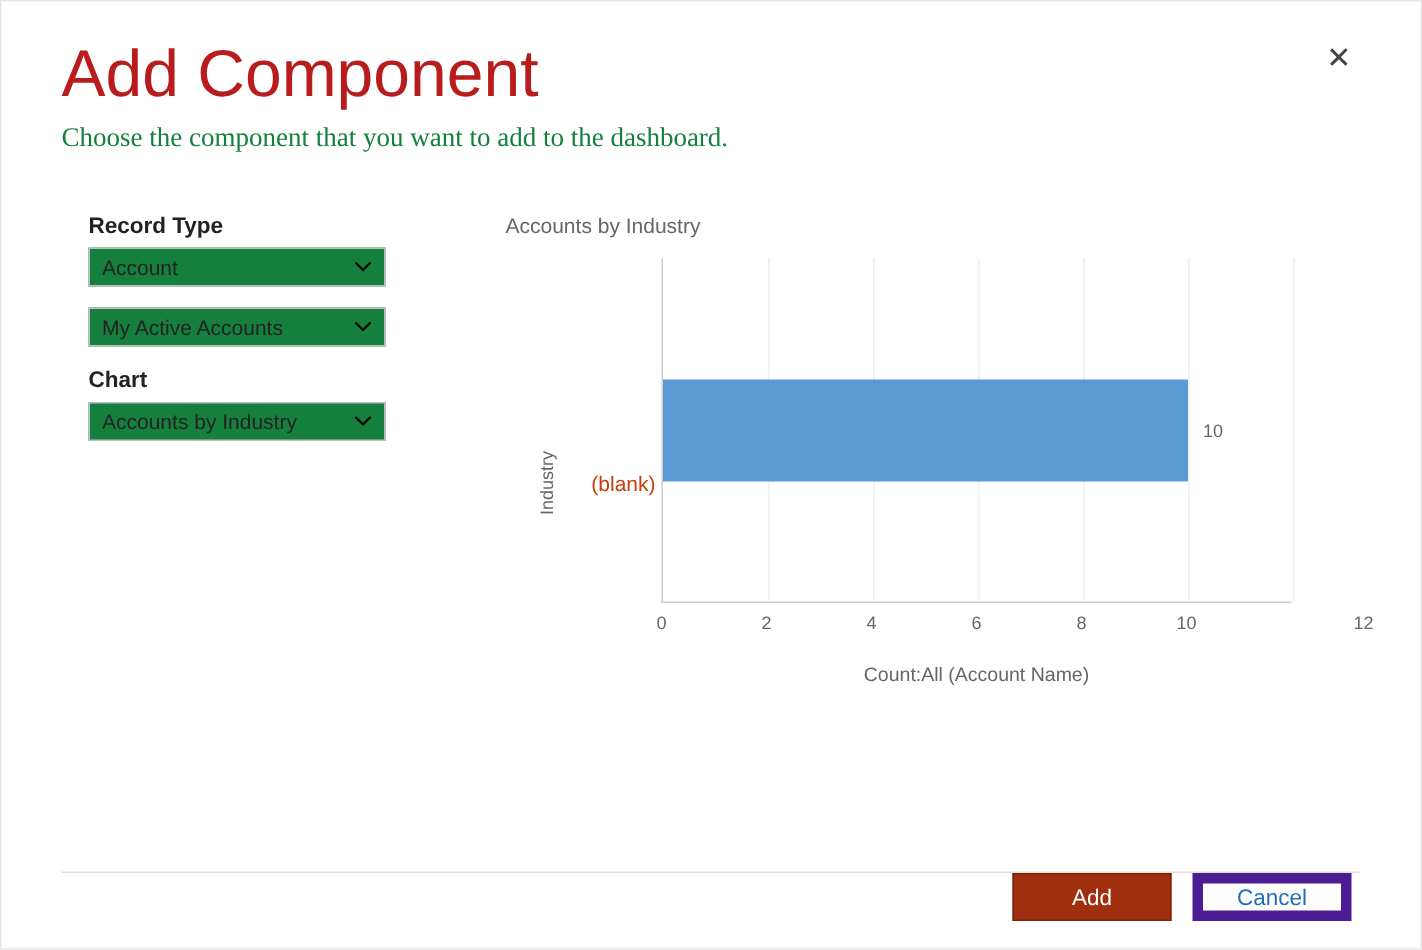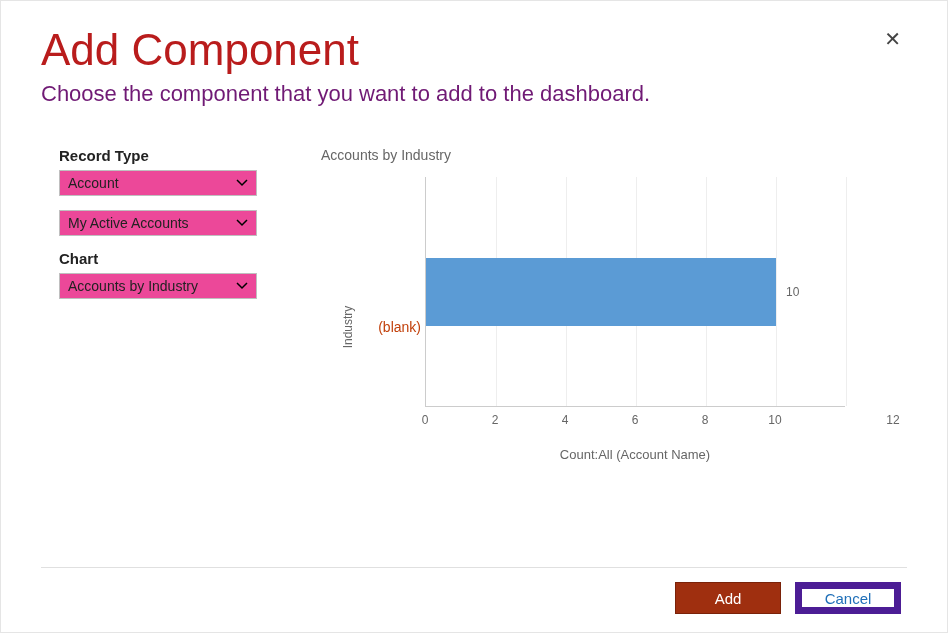--- a/index.html
+++ b/index.html
@@ -33,10 +33,11 @@
       font-weight: 400;
     }
     .subtitle {
-      color: #701a75;
-      font-size: 22px;
+      color: #15803d;
+      font-size: 18px;
       margin-top: 6px;
       margin-bottom: 40px;
+      font-family: Liberation Serif, serif;
     }
     .close-btn {
       font-size: 20px;

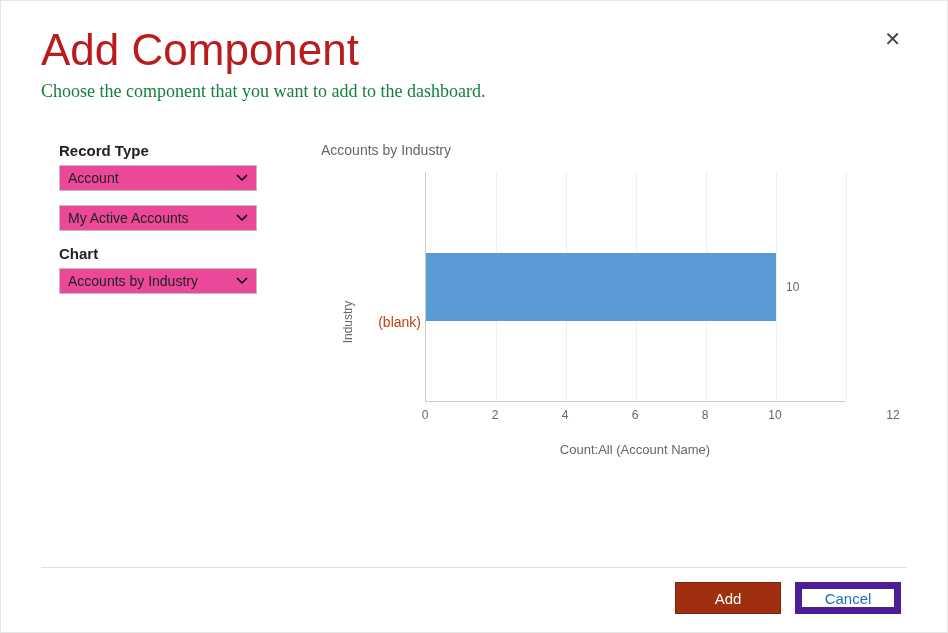--- a/index.html
+++ b/index.html
@@ -49,7 +49,7 @@
     }
     .content {
       display: flex;
-      gap: 48px;
+      gap: 64px;
       flex: 1;
     }
     .form-col {

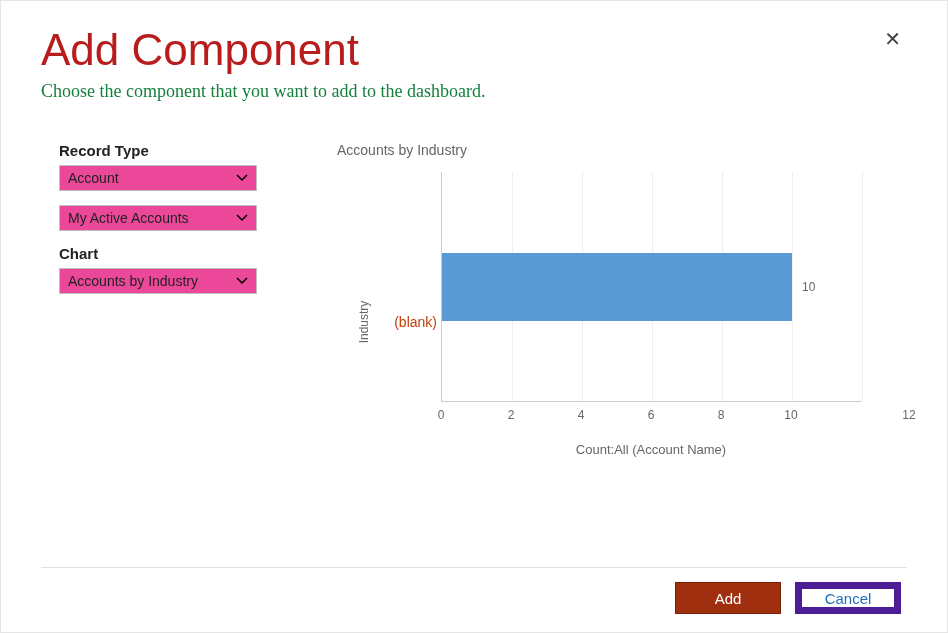--- a/index.html
+++ b/index.html
@@ -70,7 +70,7 @@
       width: 198px;
       height: 26px;
       border: 1px solid #bfbfbf;
-      background: #ec4899;
+      background: #15803d;
       display: flex;
       align-items: center;
       padding: 0 8px;

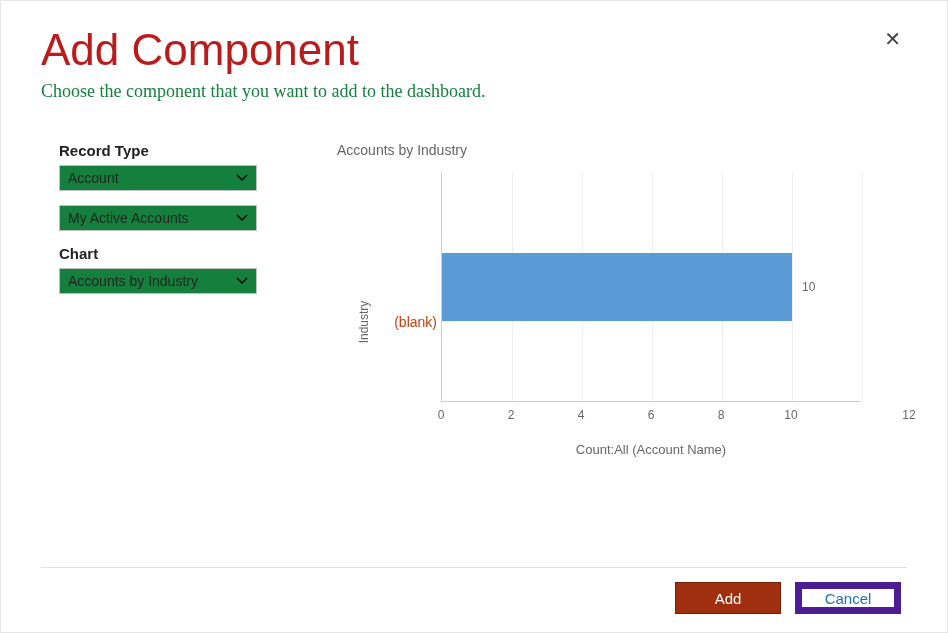--- a/index.html
+++ b/index.html
@@ -176,7 +176,6 @@
     }
     .footer {
       border-top: 1px solid #e0e0e0;
-      padding-top: 14px;
       display: flex;
       justify-content: flex-end;
       gap: 14px;

